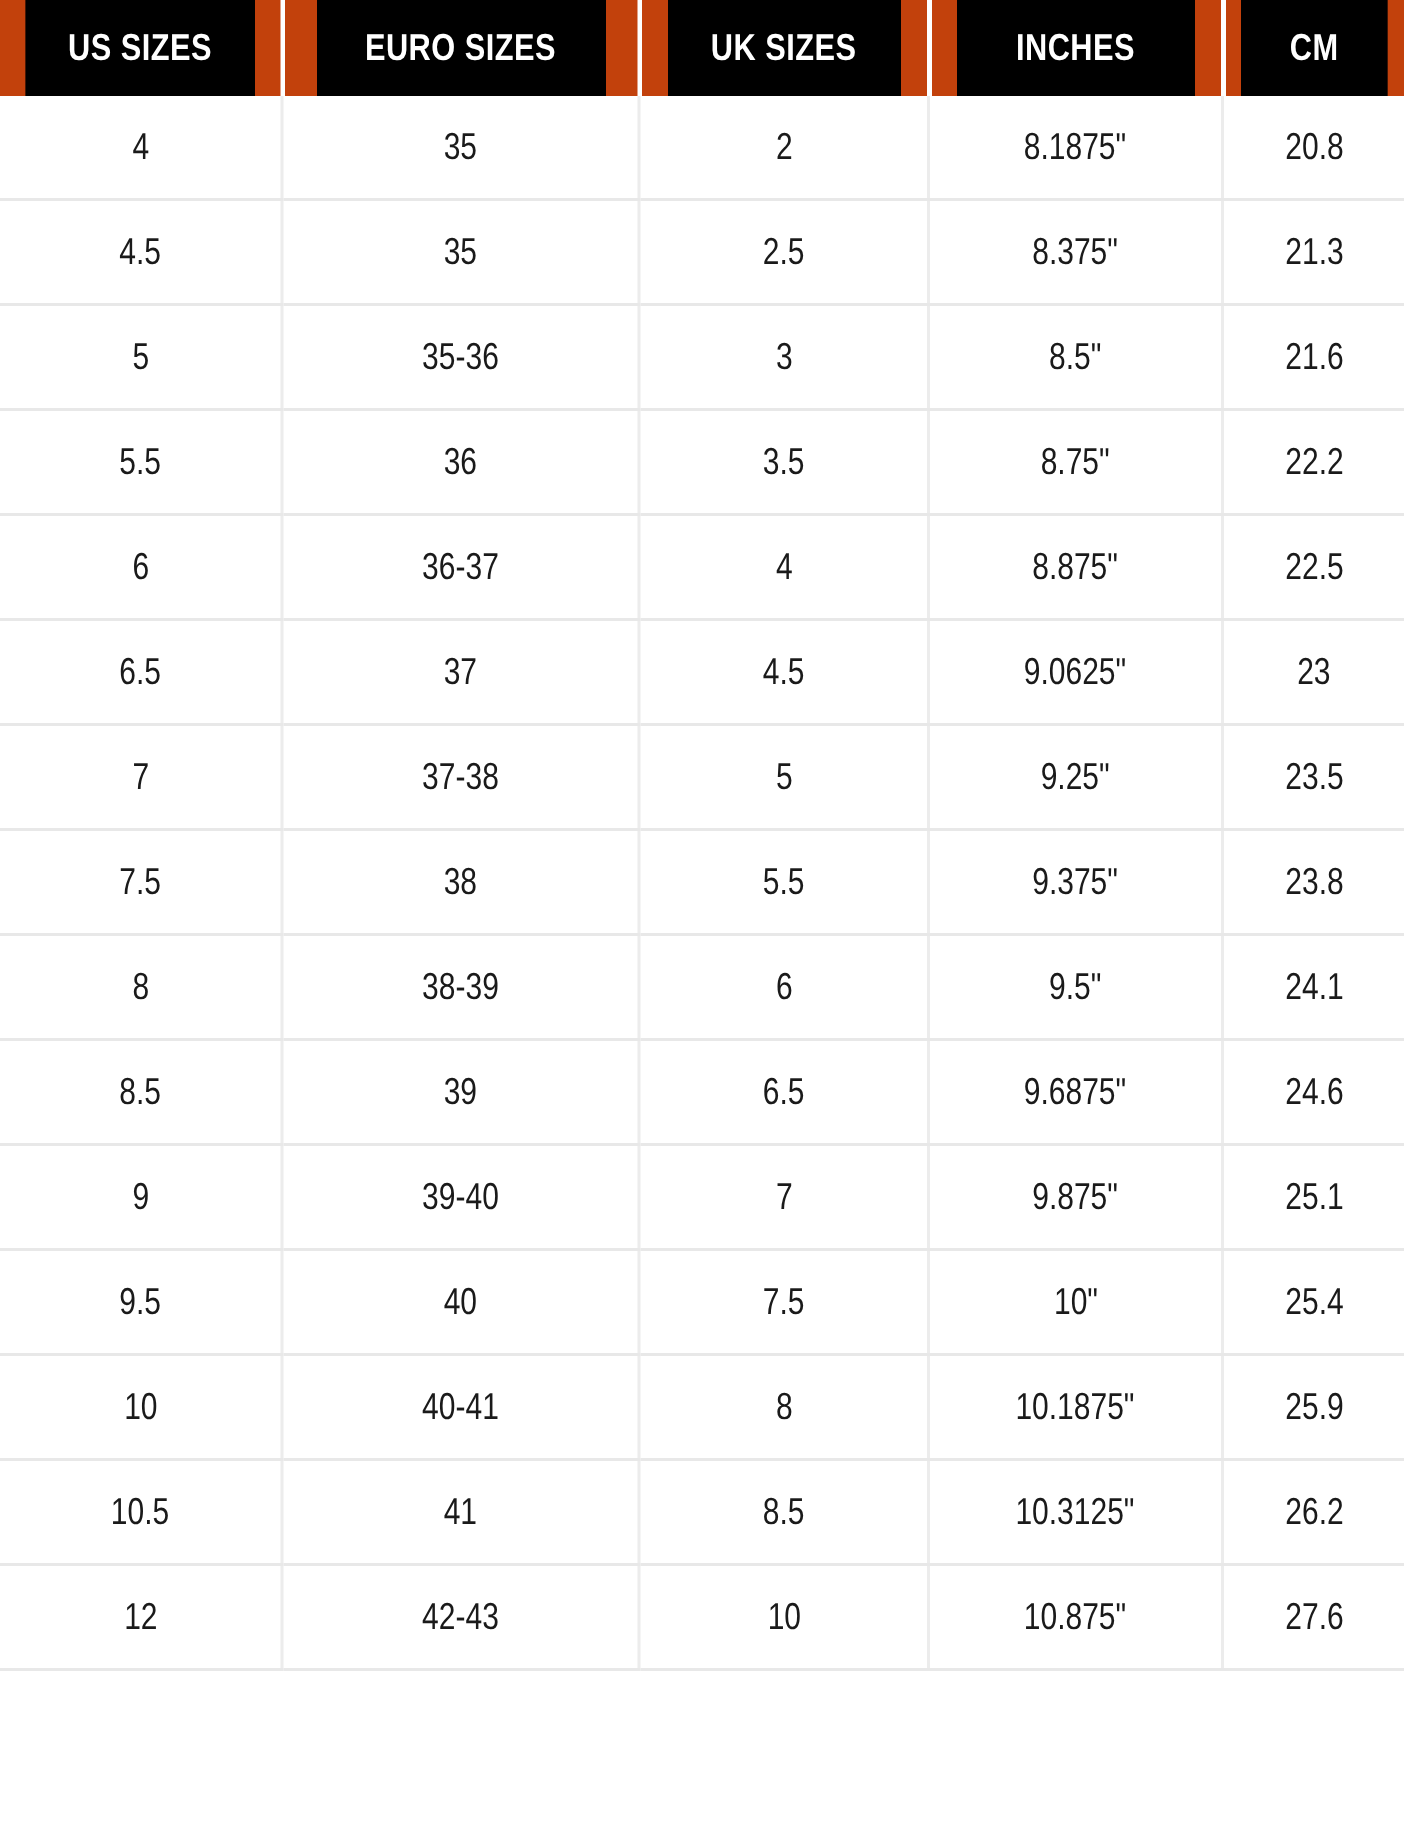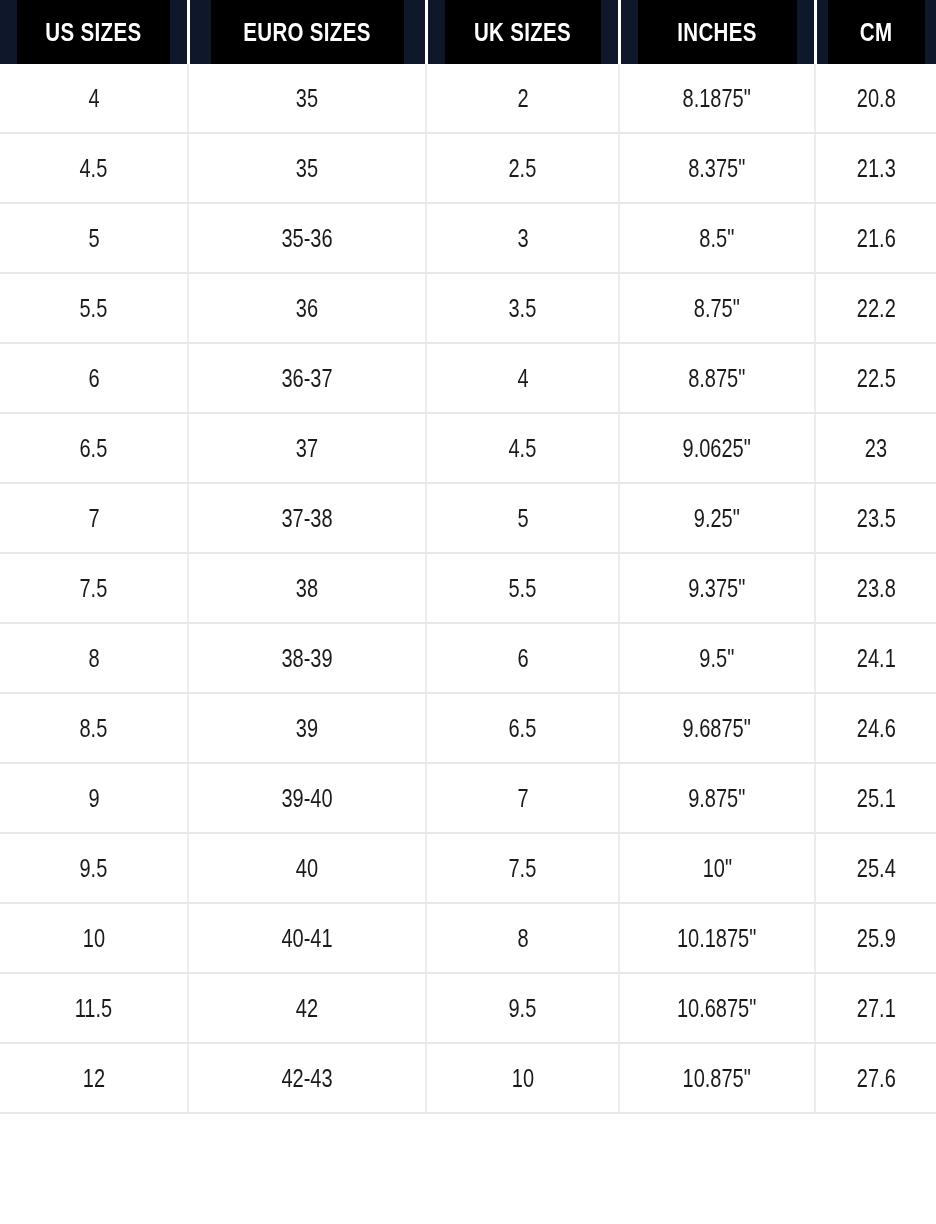--- a/index.html
+++ b/index.html
@@ -42,7 +42,7 @@
     white-space: nowrap;
   }
   thead tr {
-    background: #0f172a;
+    background: #c2410c;
     padding-left: 28px;
   }
   thead th + th {

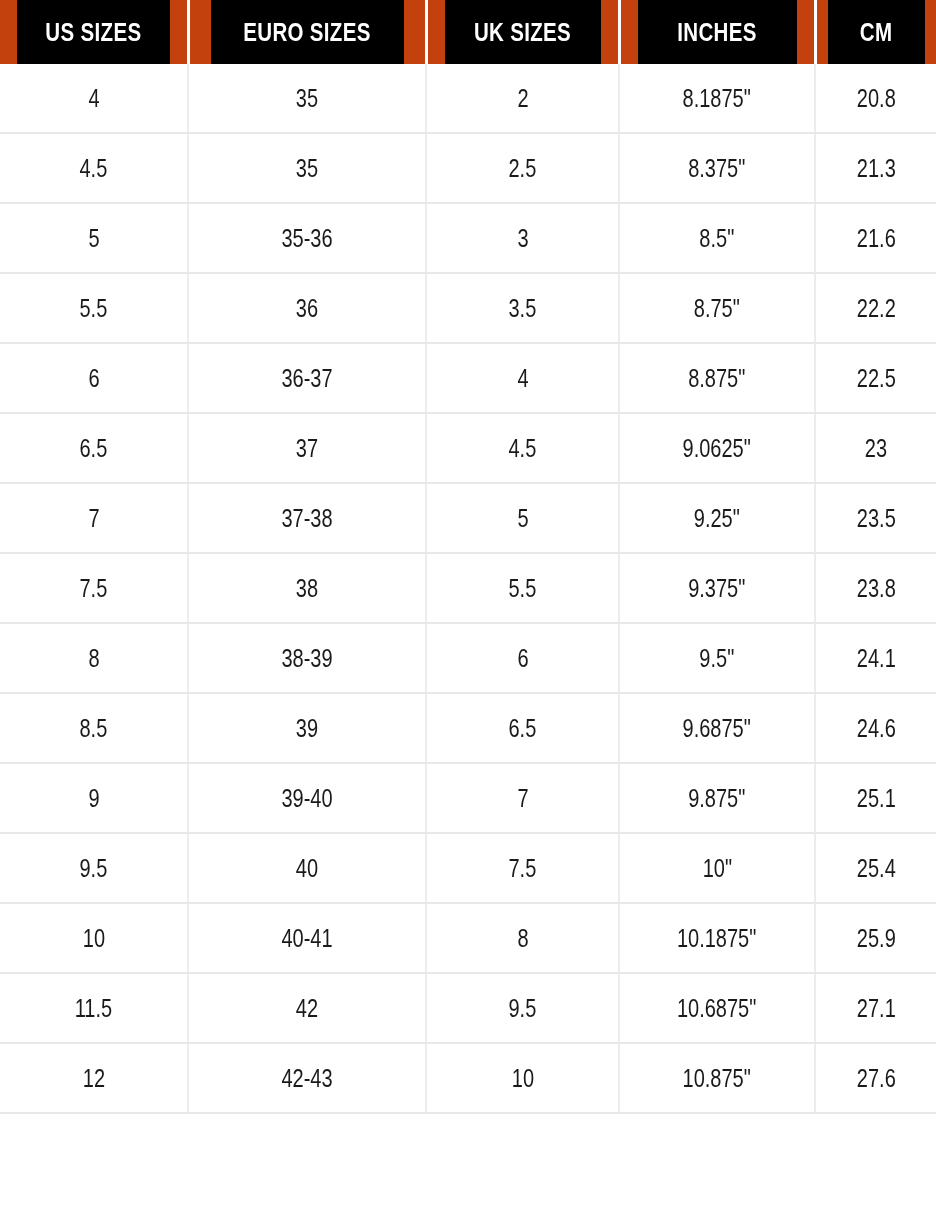--- a/index.html
+++ b/index.html
@@ -186,6 +186,13 @@
         <td><span class="cellval">25.9</span></td>
       </tr>
       <tr>
+        <td><span class="cellval">10.5</span></td>
+        <td><span class="cellval">41</span></td>
+        <td><span class="cellval">8.5</span></td>
+        <td><span class="cellval">10.3125"</span></td>
+        <td><span class="cellval">26.2</span></td>
+      </tr>
+      <tr>
         <td><span class="cellval">11.5</span></td>
         <td><span class="cellval">42</span></td>
         <td><span class="cellval">9.5</span></td>

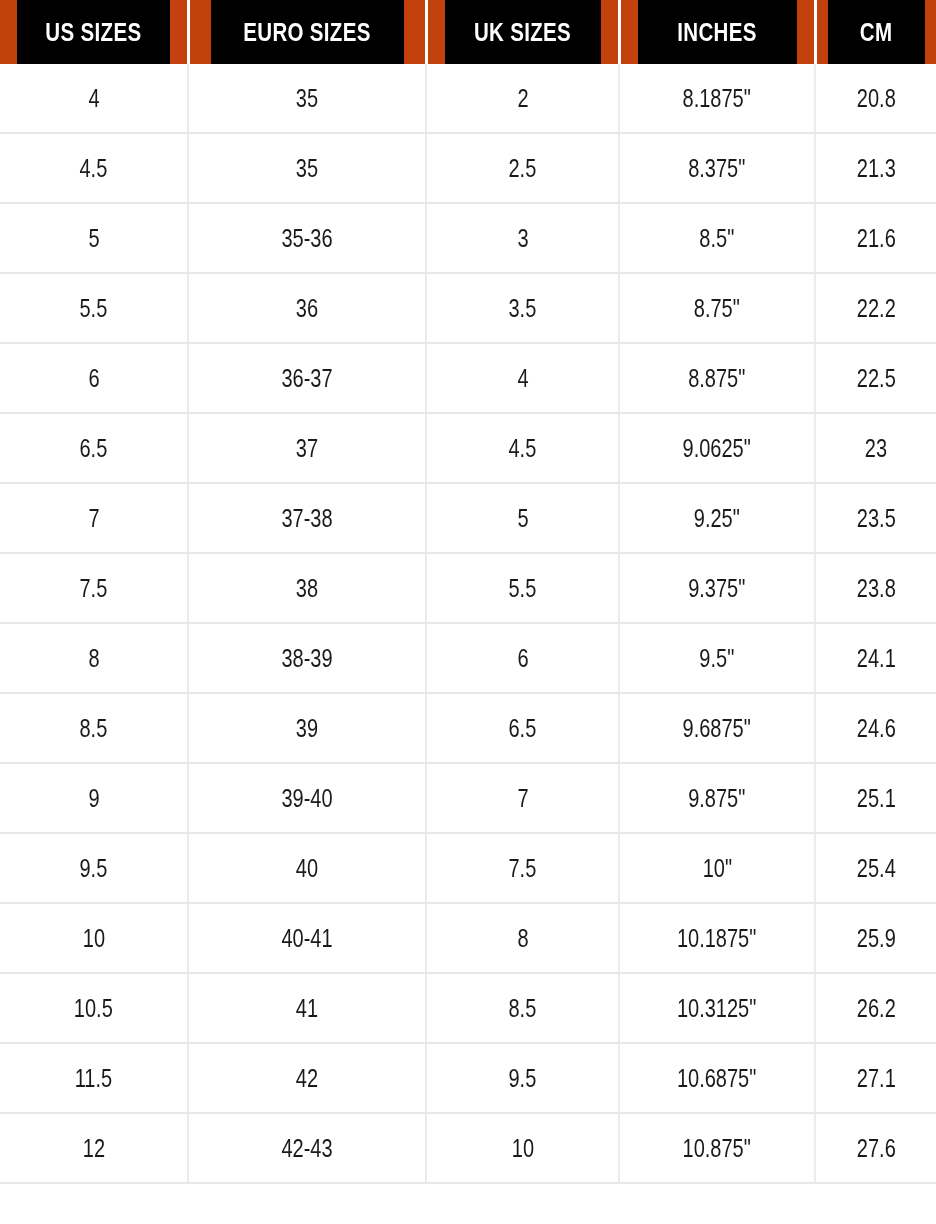--- a/index.html
+++ b/index.html
@@ -193,13 +193,6 @@
         <td><span class="cellval">26.2</span></td>
       </tr>
       <tr>
-        <td><span class="cellval">11.5</span></td>
-        <td><span class="cellval">42</span></td>
-        <td><span class="cellval">9.5</span></td>
-        <td><span class="cellval">10.6875"</span></td>
-        <td><span class="cellval">27.1</span></td>
-      </tr>
-      <tr>
         <td><span class="cellval">12</span></td>
         <td><span class="cellval">42-43</span></td>
         <td><span class="cellval">10</span></td>

